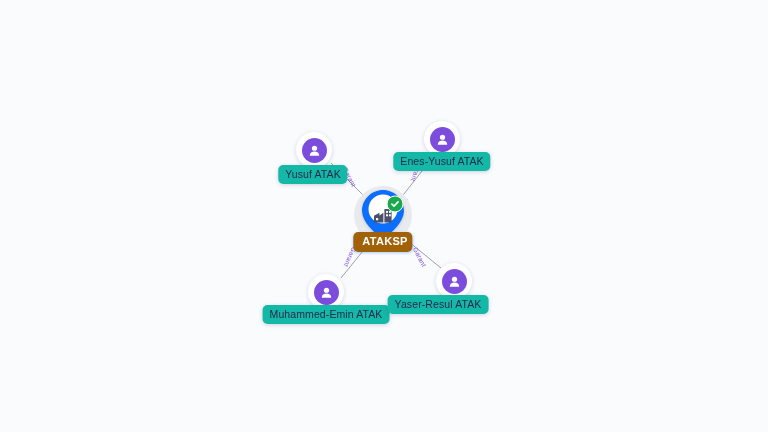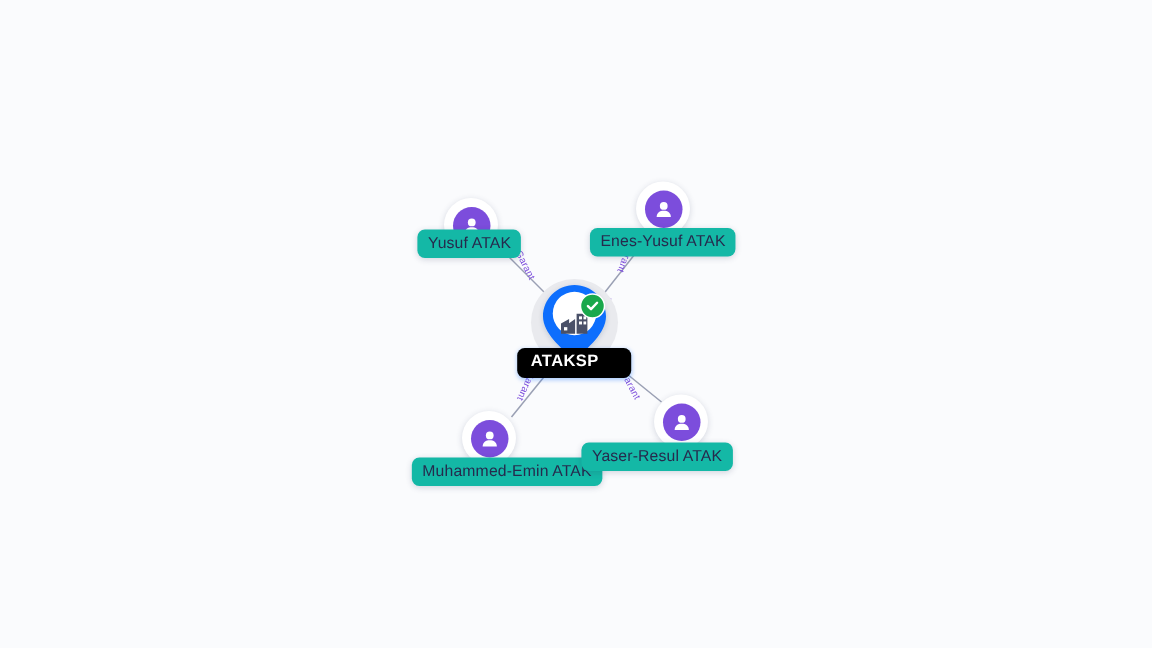--- a/index.html
+++ b/index.html
@@ -167,7 +167,7 @@
     </svg>
   </div>
 </div>
-<div class="pill" style="left:313px;top:153px;">Yusuf ATAK</div>
+<div class="pill" style="left:313px;top:165px;">Yusuf ATAK</div>
 
 <div class="person-circle" style="left:442px;top:139px;">
   <div class="person-inner">

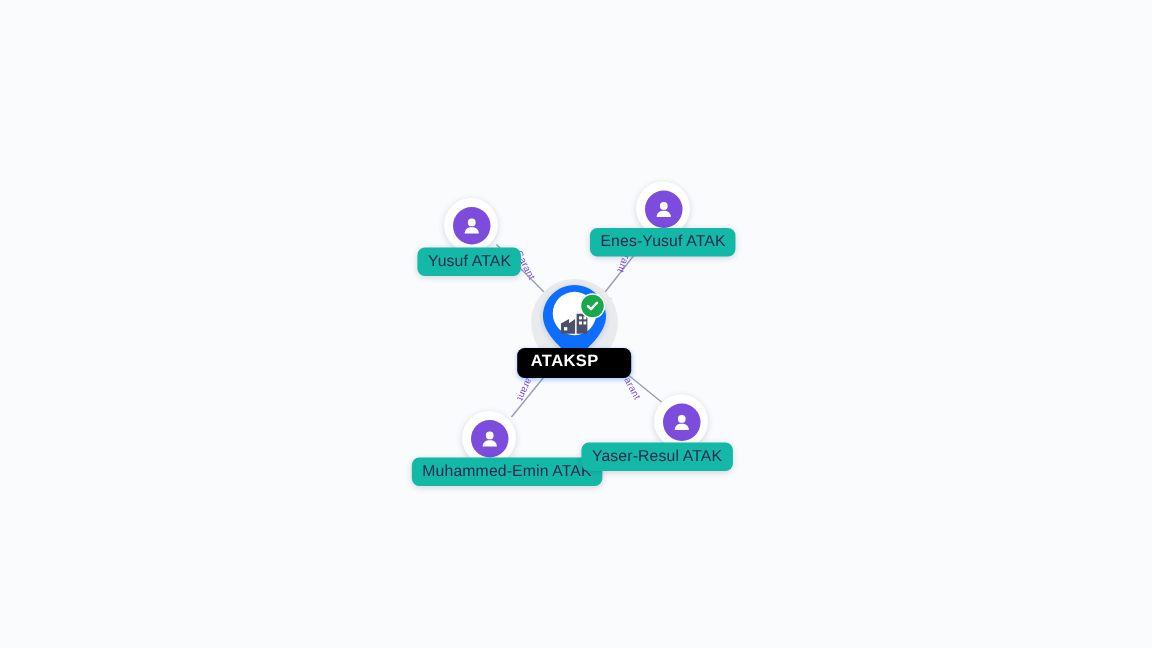--- a/index.html
+++ b/index.html
@@ -81,10 +81,10 @@
   .company-pill{
     position:absolute;
     transform:translate(-50%,0);
-    background:#000000;
+    background:#a16207;
     color:#ffffff;
     border-radius:5px;
-    padding:3px 22px 4px 9px;
+    padding:3px 5px 4px 9px;
     font-size:11px;
     line-height:13px;
     font-weight:bold;

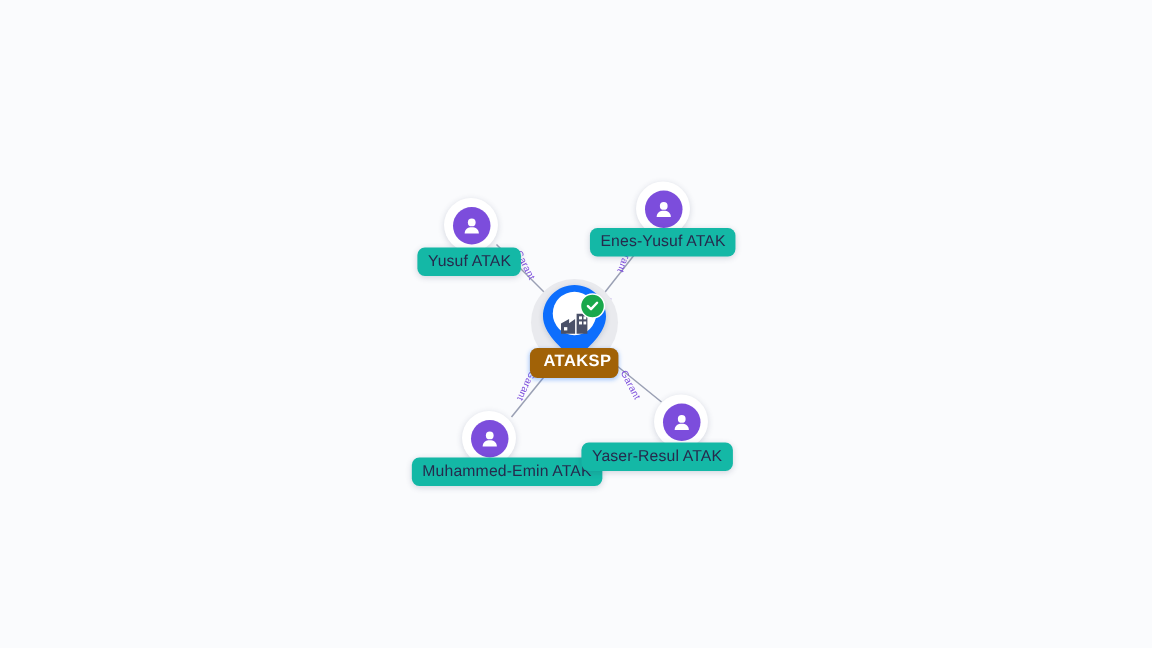--- a/index.html
+++ b/index.html
@@ -187,7 +187,7 @@
     </svg>
   </div>
 </div>
-<div class="pill" style="left:326px;top:305px;margin-left:12px;">Muhammed-Emin ATAK</div>
+<div class="pill" style="left:326px;top:305px;">Muhammed-Emin ATAK</div>
 
 <div class="person-circle" style="left:454px;top:281px;">
   <div class="person-inner">

